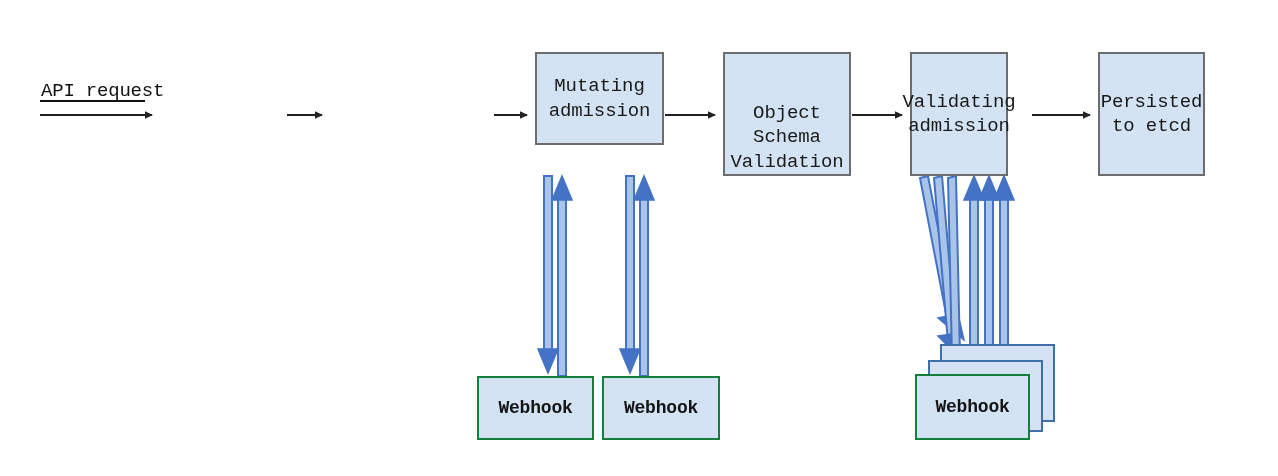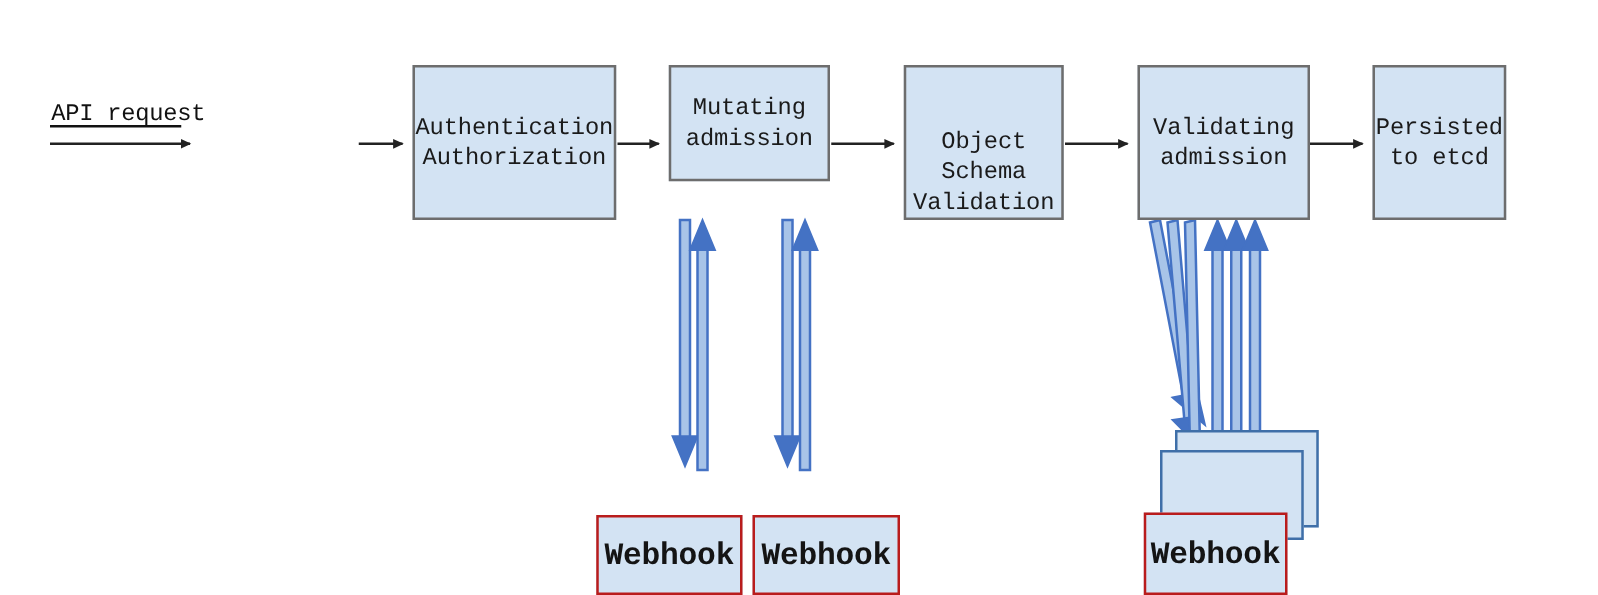--- a/index.html
+++ b/index.html
@@ -141,10 +141,6 @@
   <div class="req-label" style="left:41px;top:80px;">API request</div>
 
 
-  <div class="box" style="left:330px;top:52px;width:163px;height:124px;">
-    <span>Authentication
-Authorization</span>
-  </div>
 
   <div class="box" style="left:535px;top:52px;width:129px;height:93px;">
     <span>Mutating

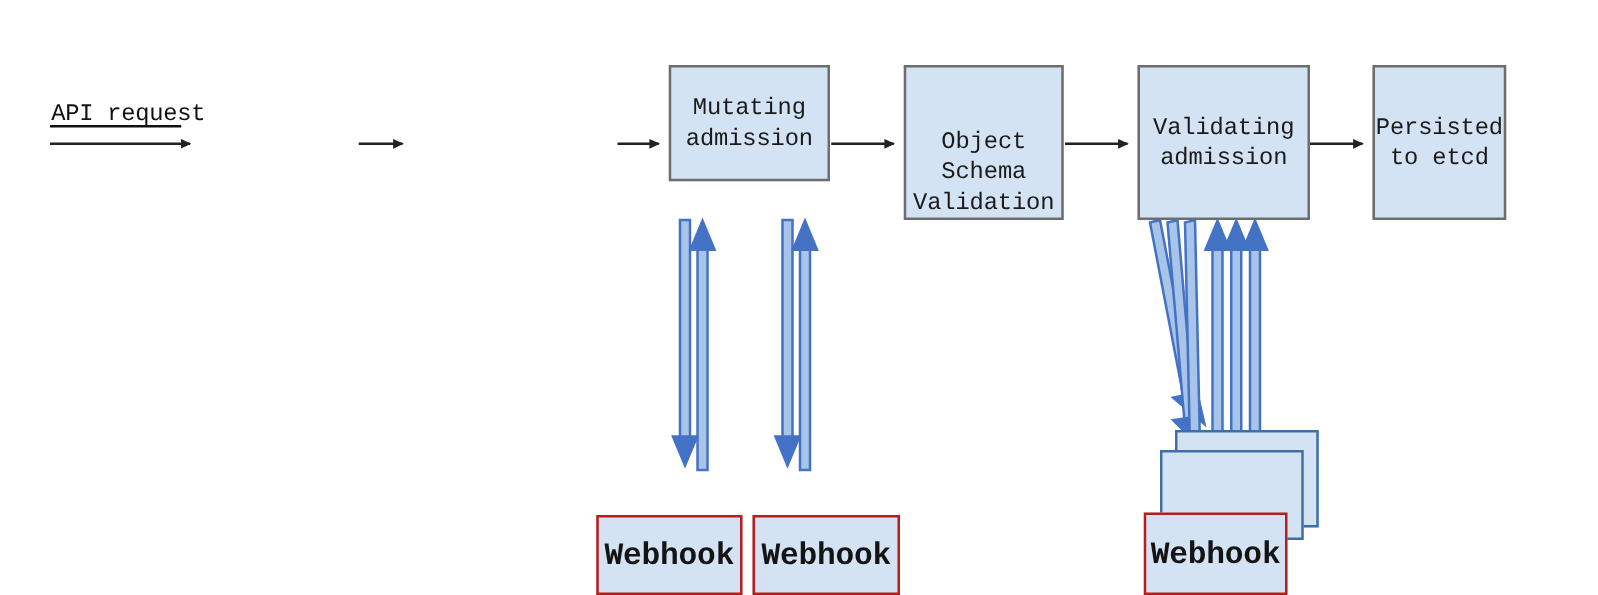--- a/index.html
+++ b/index.html
@@ -153,7 +153,7 @@
 Validation</span>
   </div>
 
-  <div class="box" style="left:910px;top:52px;width:138px;height:124px;">
+  <div class="box" style="left:910px;top:52px;width:98px;height:124px;">
     <span>Validating
 admission</span>
   </div>

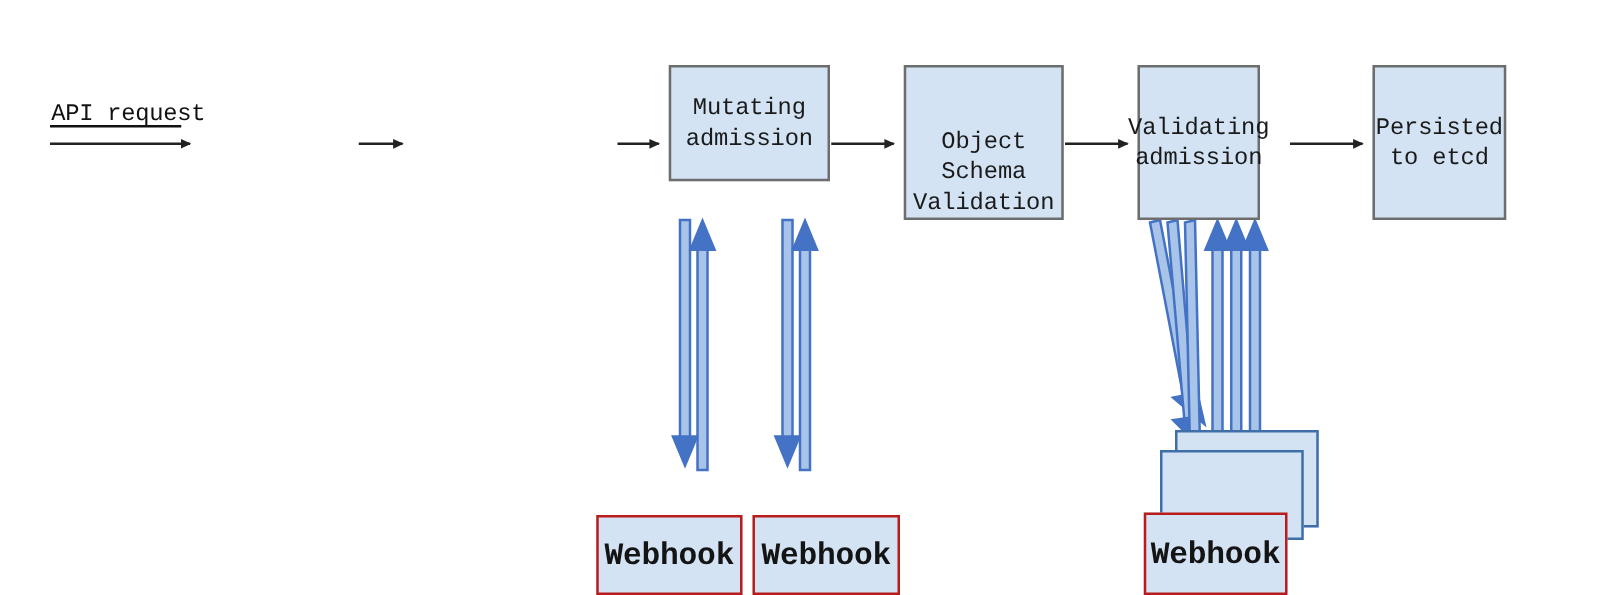--- a/index.html
+++ b/index.html
@@ -29,16 +29,15 @@
     position:absolute;
     box-sizing:border-box;
     background:#d3e3f3;
-    border:2px solid #b91c1c;
+    border:2px solid #15803d;
     display:flex;
     align-items:center;
     justify-content:center;
     text-align:center;
     color:#141414;
-    font-size:25px;
+    font-size:18px;
     font-weight:bold;
     letter-spacing:-0.2px;
-    margin-top:36px;
   }
   .wshadow{
     position:absolute;

